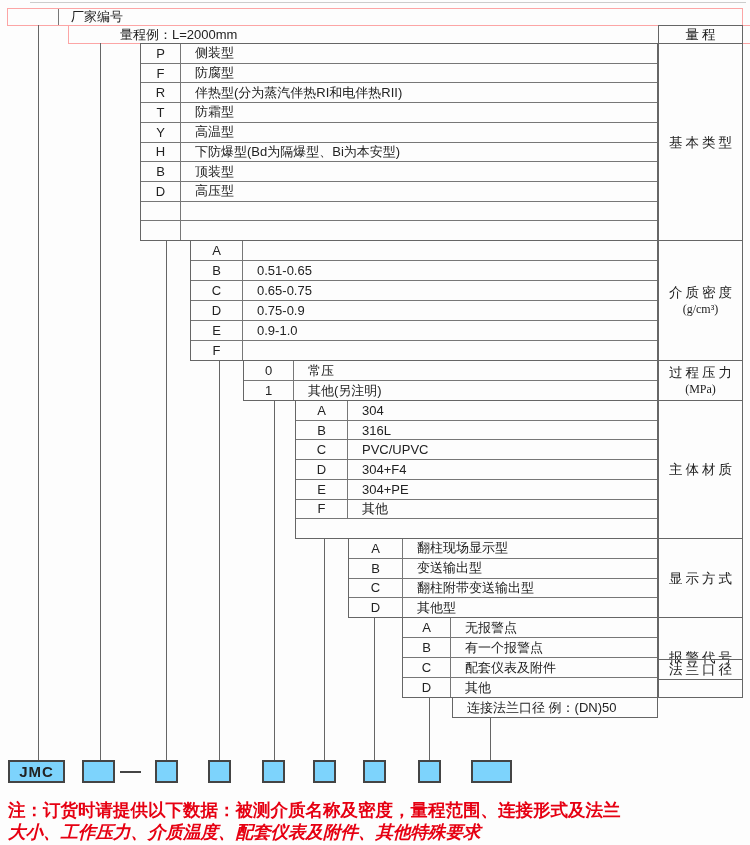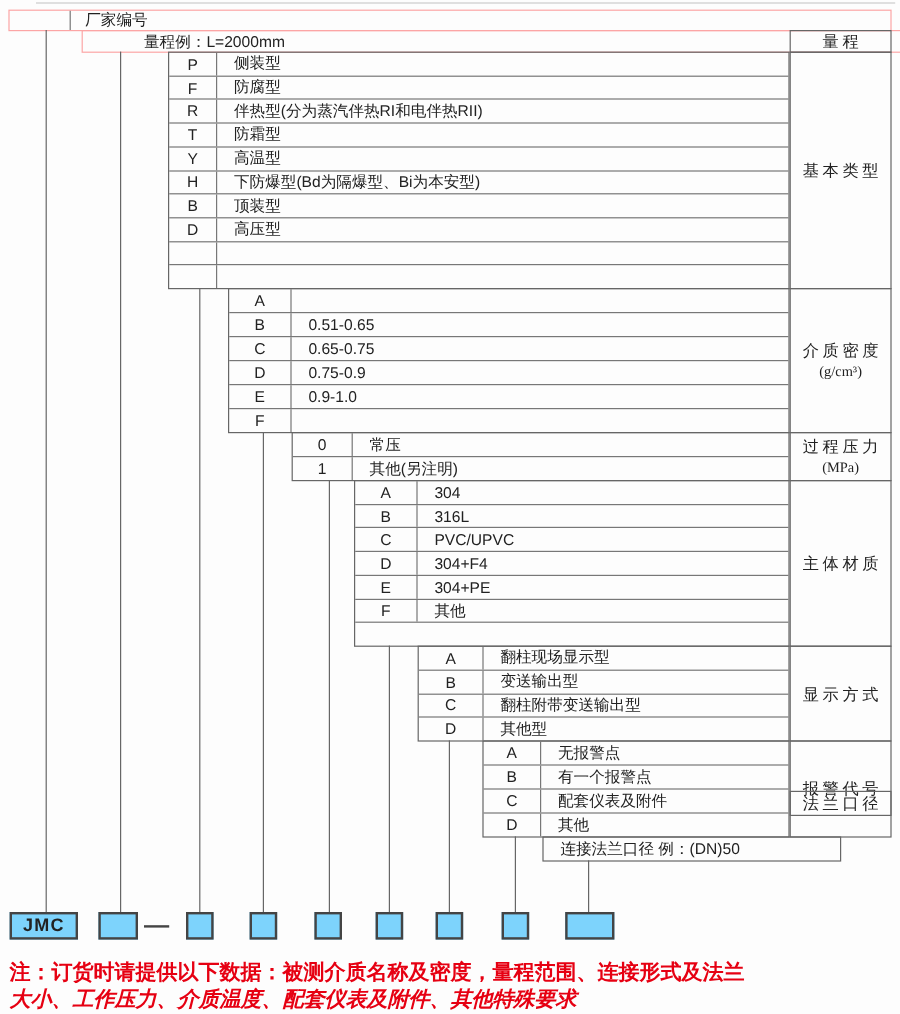--- a/index.html
+++ b/index.html
@@ -206,7 +206,7 @@
       </div>
   </div>
 
-  <div class="tbl" style="left:452px;top:697px;width:249px;height:21px;">
+  <div class="tbl" style="left:452px;top:697px;width:206px;height:21px;">
     <div class="tr">
         <span class="desc">连接法兰口径 例：(DN)50</span>
       </div>

